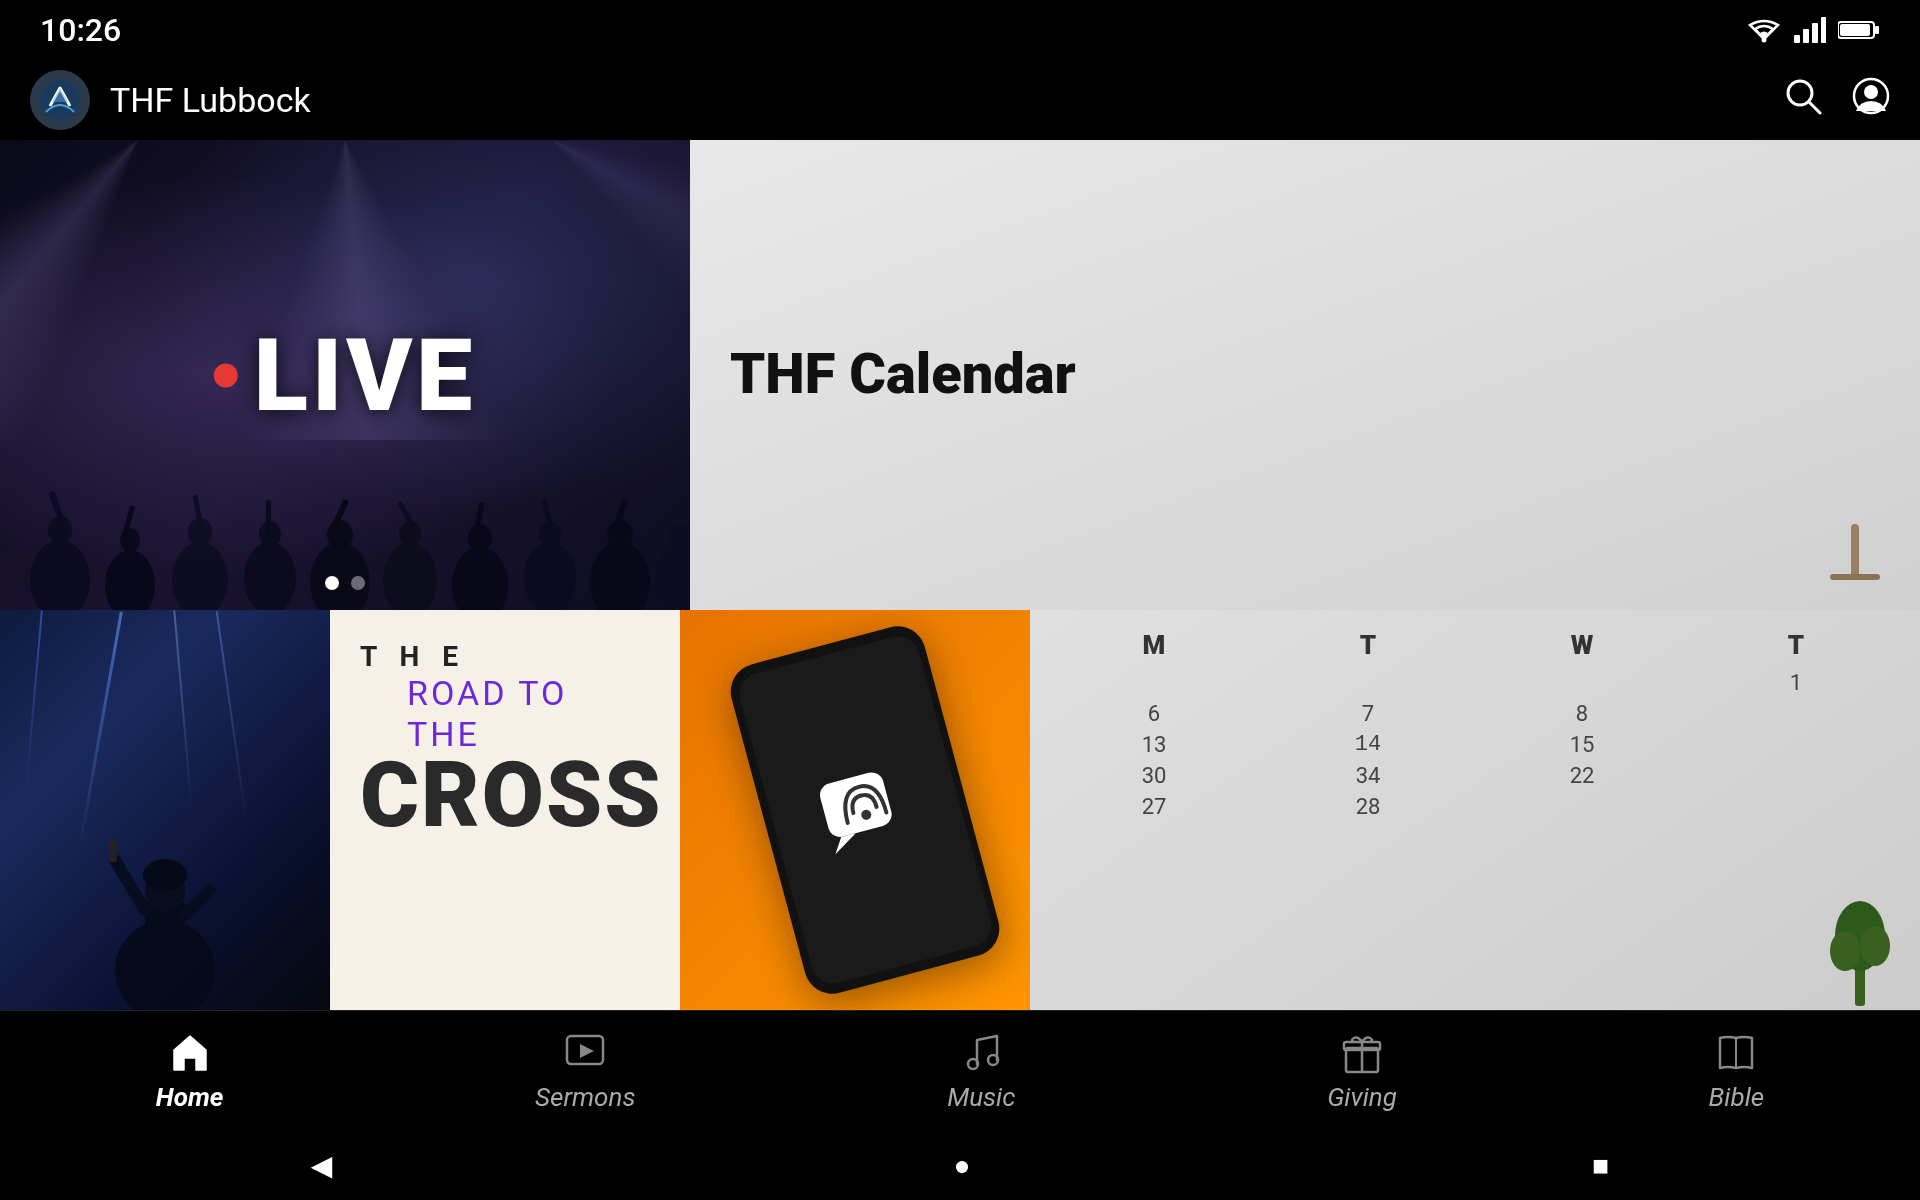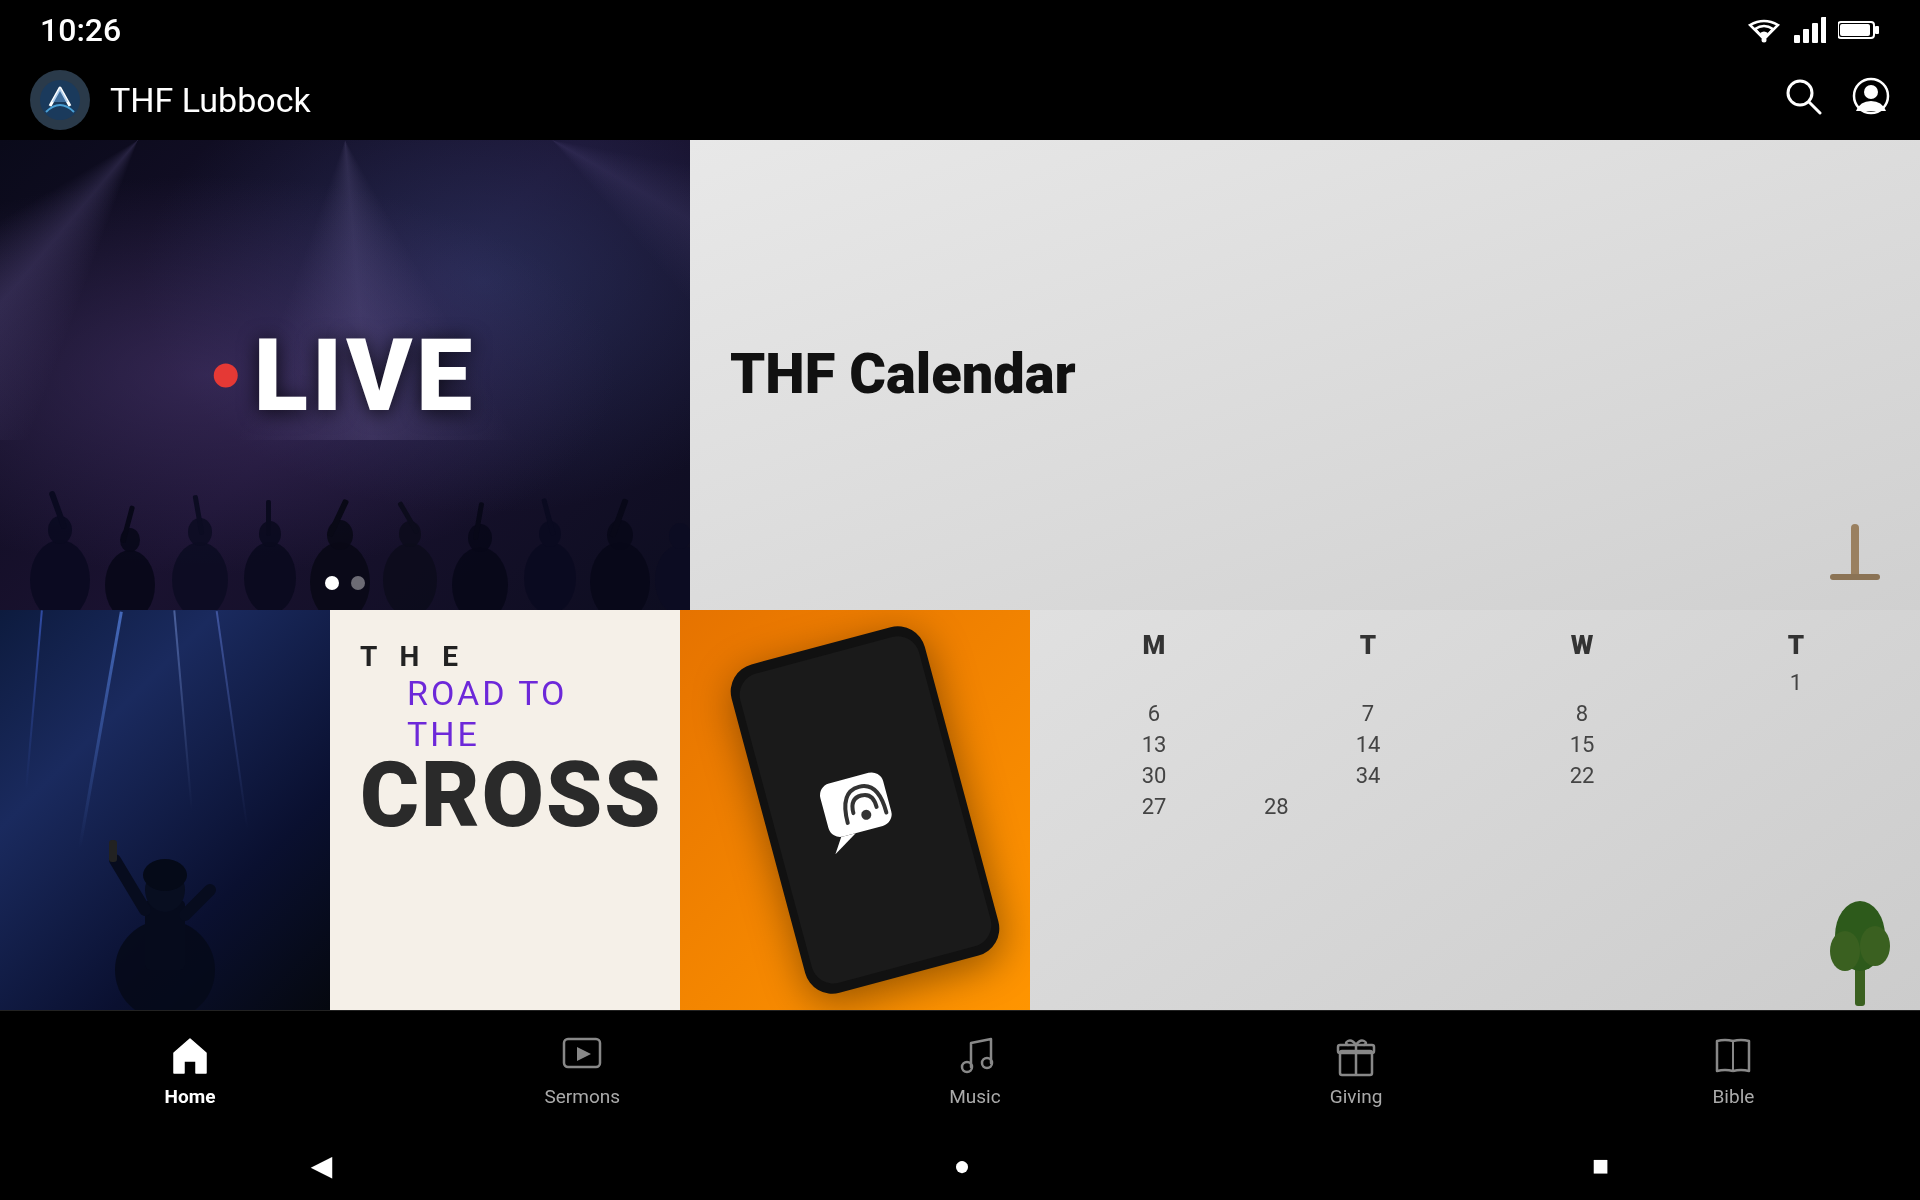--- a/index.html
+++ b/index.html
@@ -553,7 +553,7 @@
 
         <div style="display:grid;grid-template-columns:repeat(4,1fr);gap:6px;margin-bottom:6px;">
           <span style="font-size:22px;color:#444;text-align:center;">13</span>
-          <span style="font-size:22px;color:#444;text-align:center;">14</span>
+          <span style="font-size:22px;color:#444;text-align:center;font-family:Liberation Mono, monospace;">14</span>
           <span style="font-size:22px;color:#444;text-align:center;">15</span>
           <span style="font-size:22px;color:#444;text-align:center;"></span>
         </div>

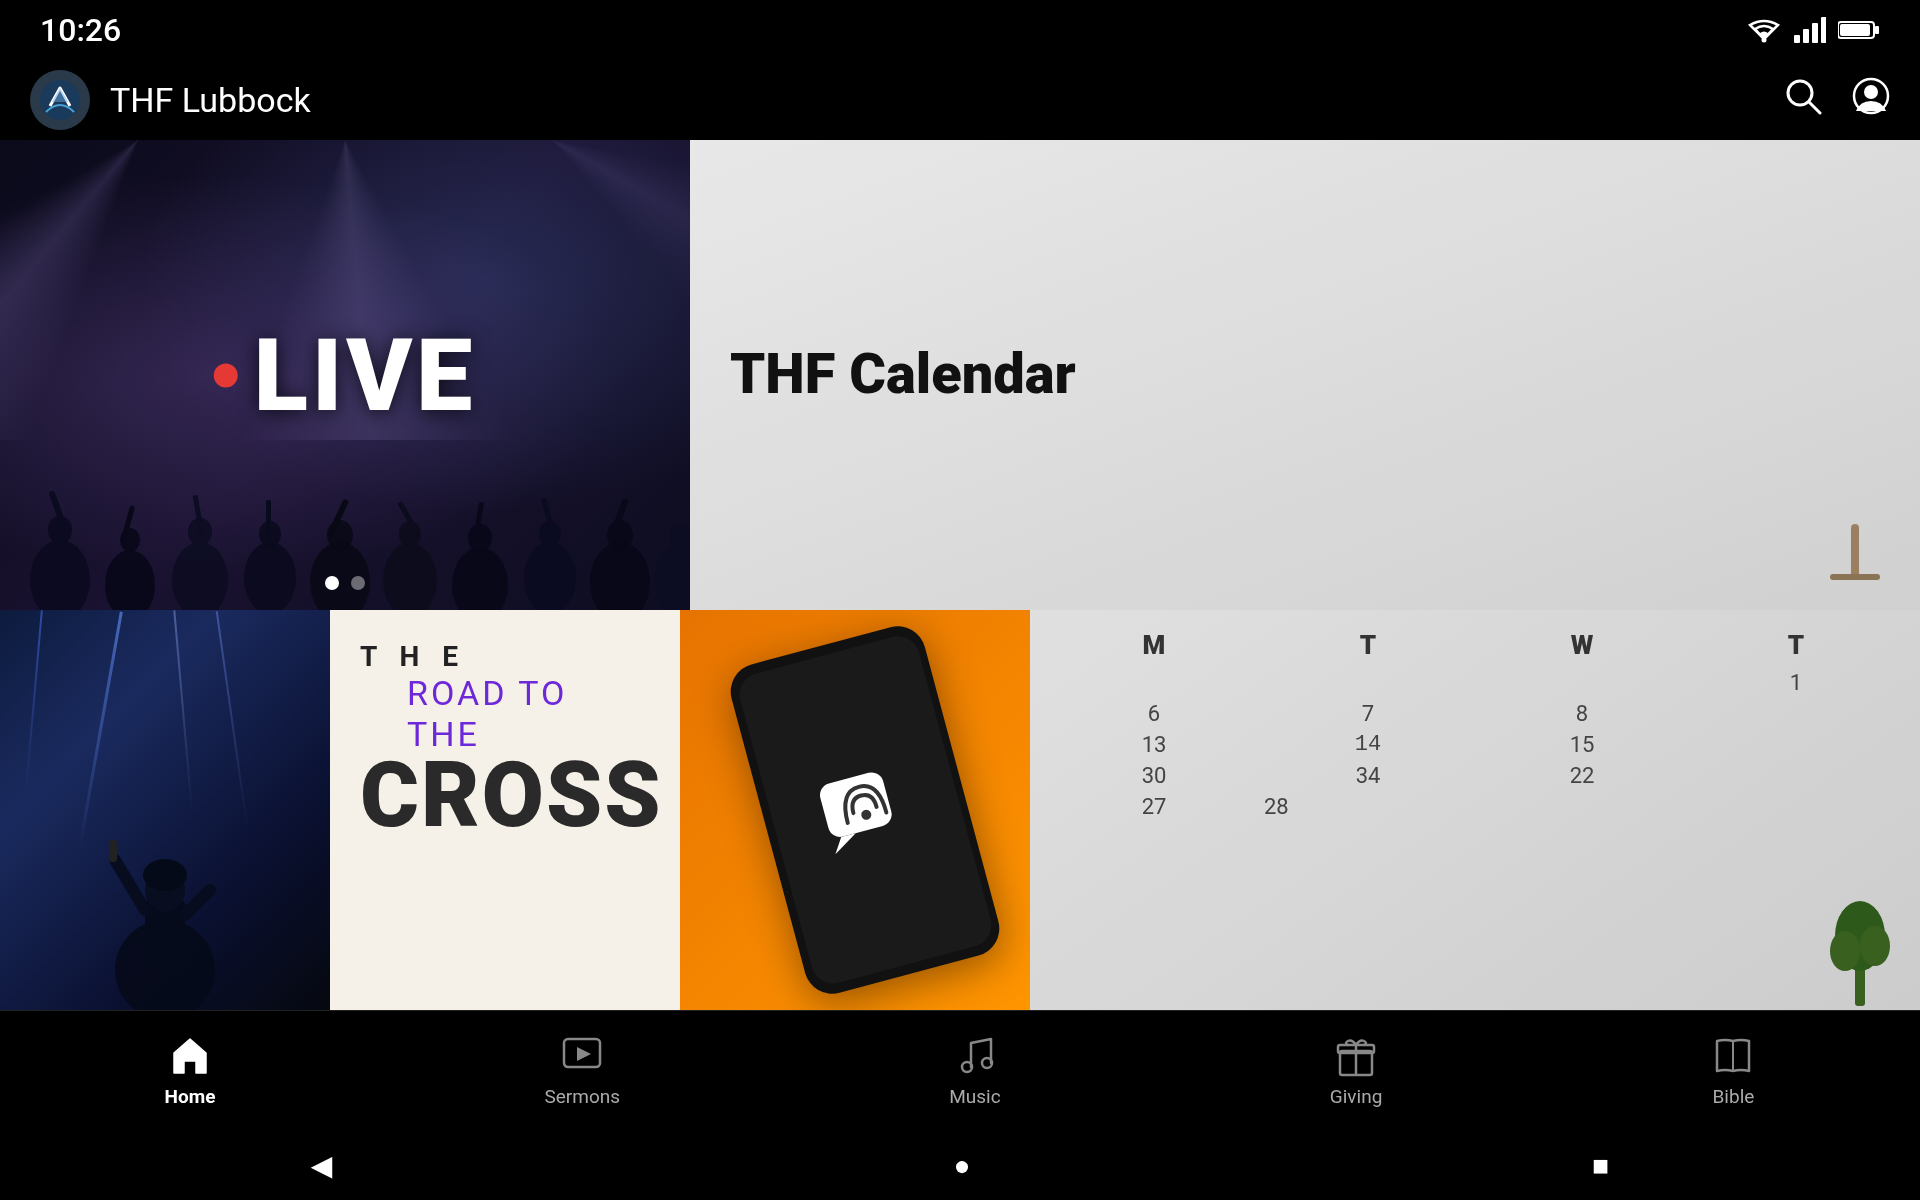--- a/index.html
+++ b/index.html
@@ -567,7 +567,7 @@
 
         <div style="display:grid;grid-template-columns:repeat(4,1fr);gap:6px;">
           <span style="font-size:22px;color:#444;text-align:center;">27</span>
-          <span style="font-size:22px;color:#444;">28</span>
+          <span style="font-size:22px;color:#444;text-align:center;">28</span>
           <span style="font-size:22px;color:#444;text-align:center;"></span>
           <span style="font-size:22px;color:#444;text-align:center;"></span>
         </div>

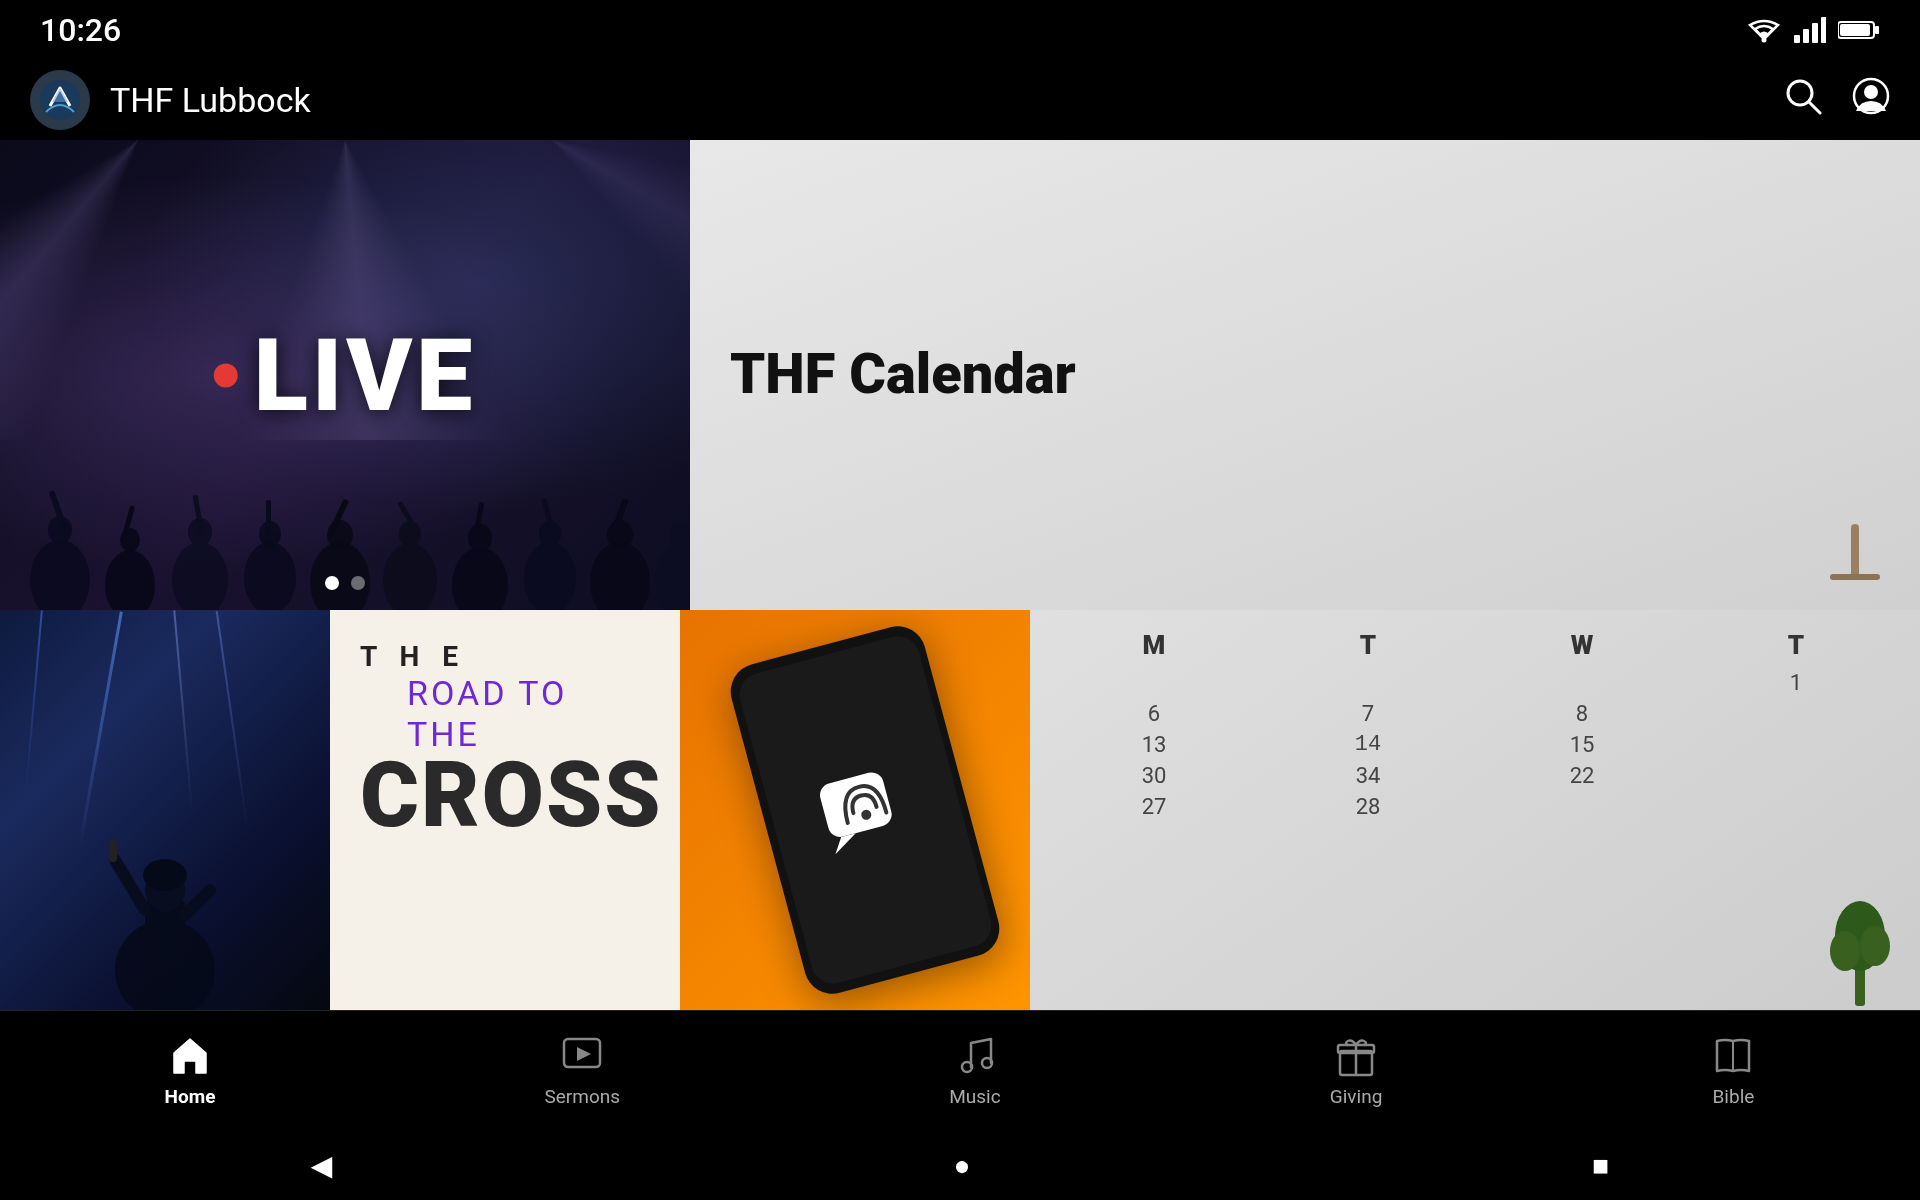--- a/index.html
+++ b/index.html
@@ -314,8 +314,9 @@
       padding: 10px 30px;
     }
     .nav-label {
-      font-size: 19px;
+      font-size: 26px;
       color: #aaa;
+      font-style: italic;
     }
     .nav-label.active {
       color: #fff;

